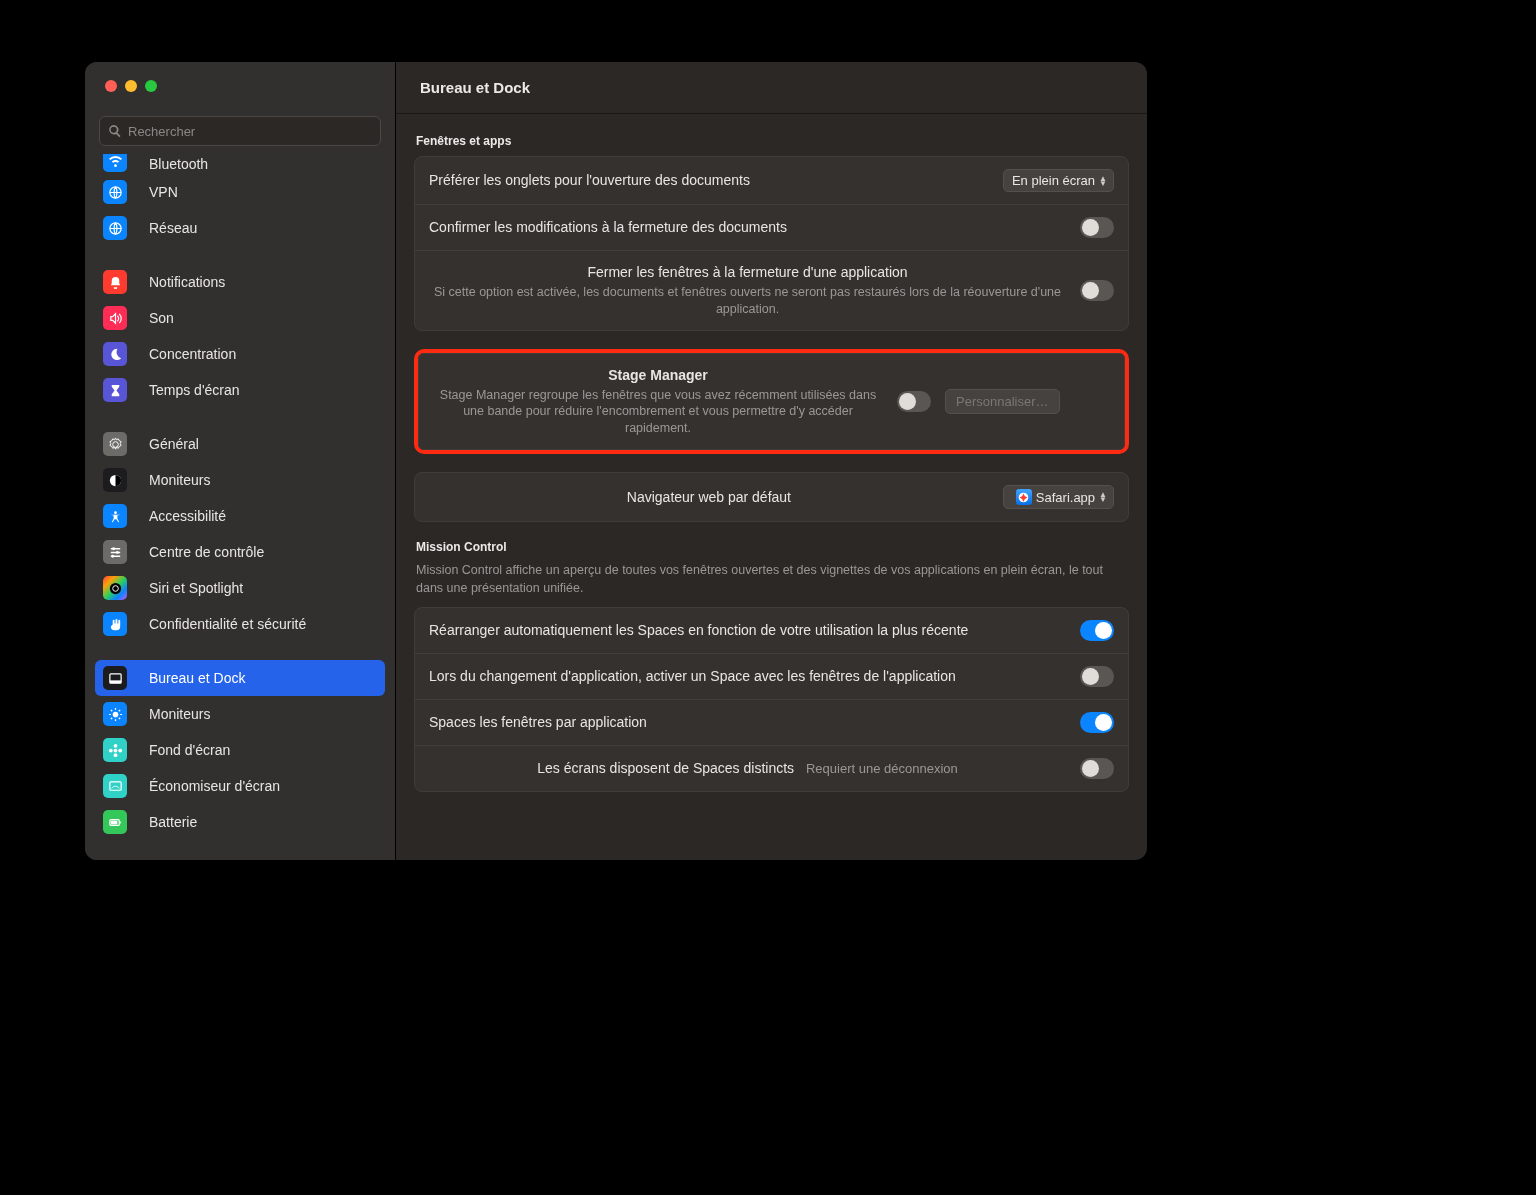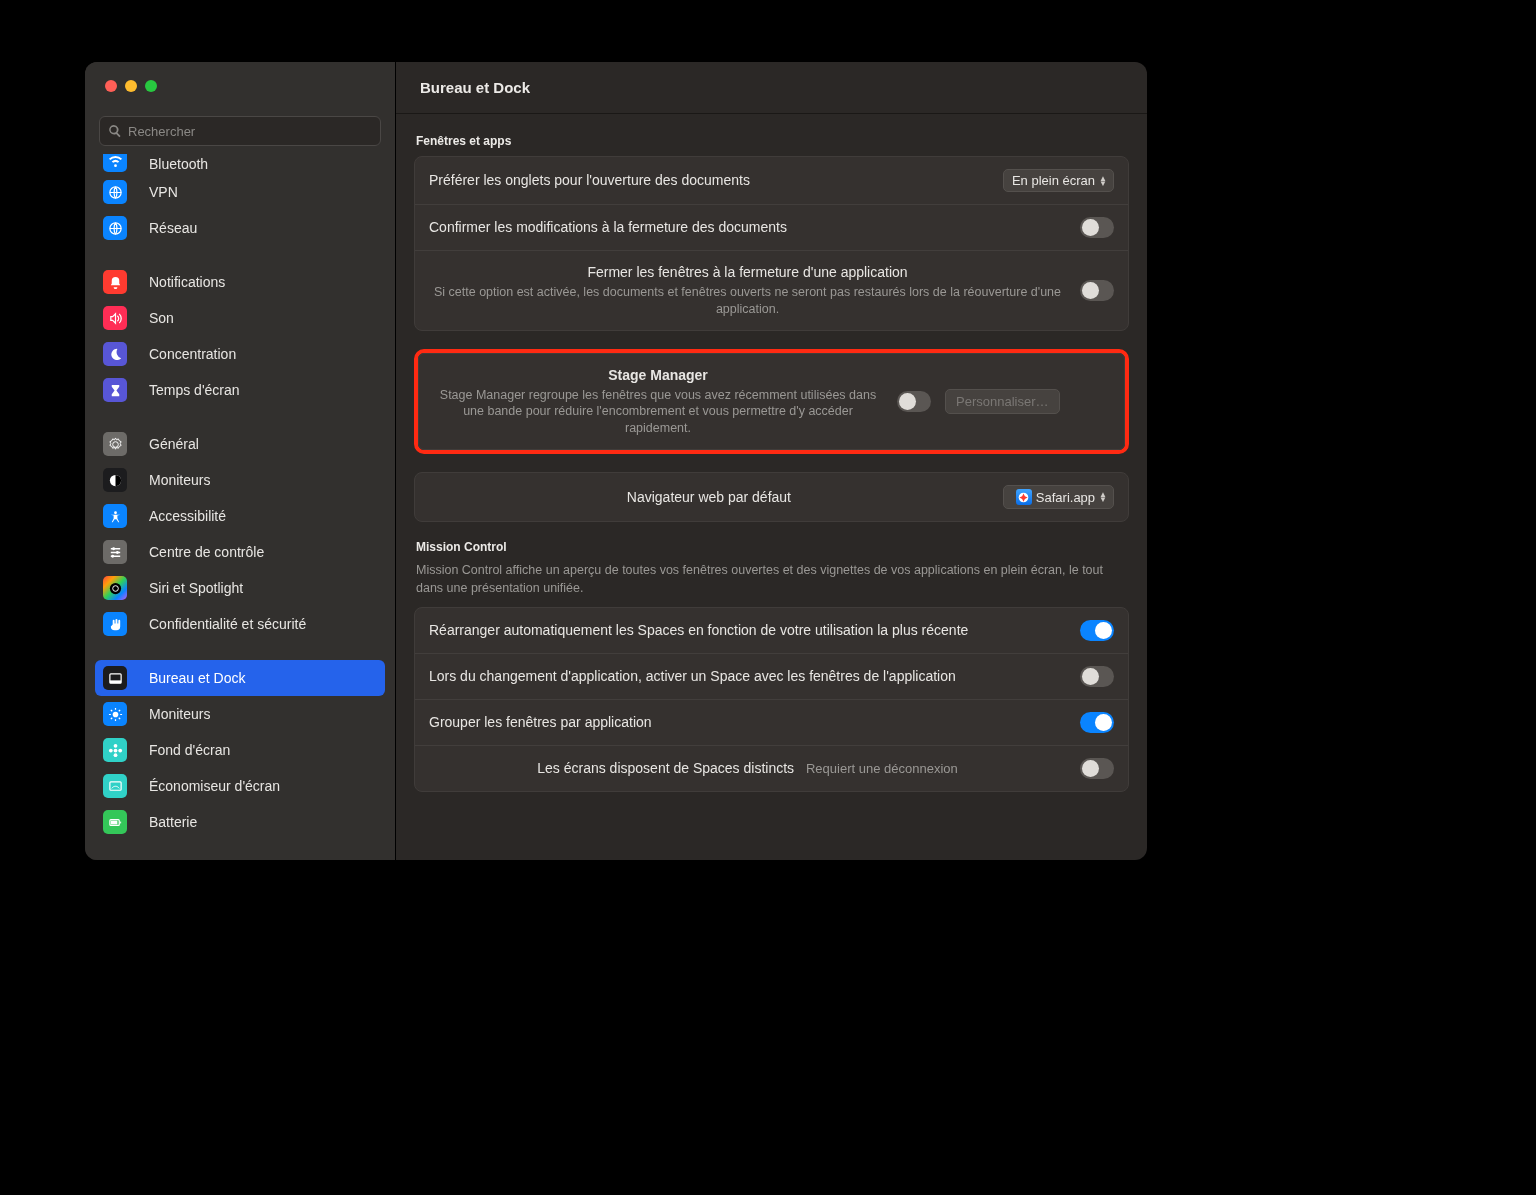--- a/index.html
+++ b/index.html
@@ -489,7 +489,7 @@
           <div class="toggle"></div>
         </div>
         <div class="row">
-          <div class="row-label">Grouper les fenêtres par application</div>
+          <div class="row-label">Spaces les fenêtres par application</div>
           <div class="toggle on"></div>
         </div>
         <div class="row">

